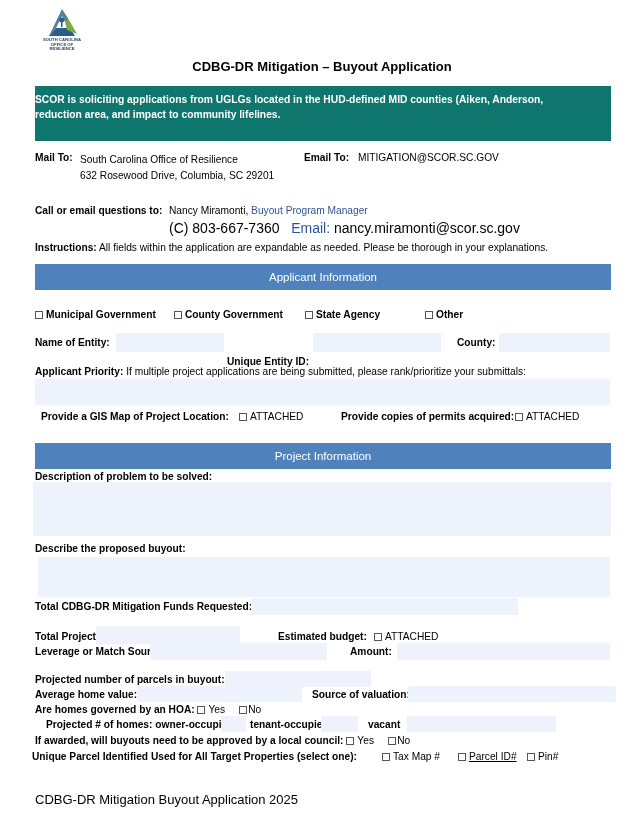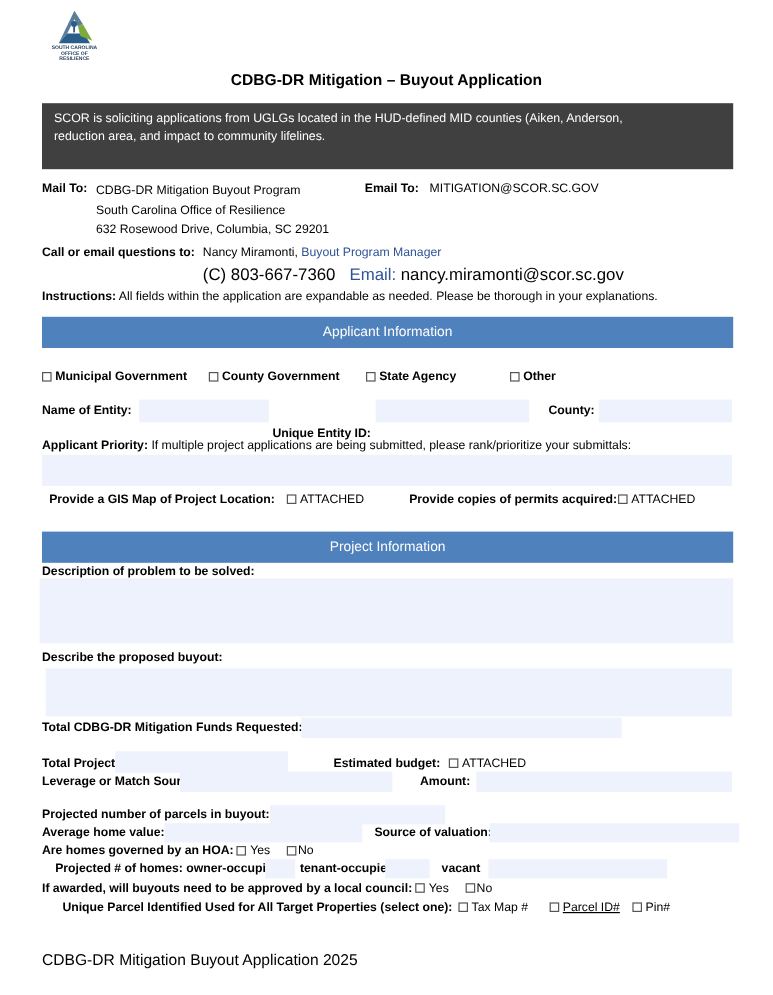--- a/index.html
+++ b/index.html
@@ -10,7 +10,7 @@
   .logo svg{display:block;margin:0 auto;}
   .logo-text{font-size:4.2px;font-weight:bold;text-align:center;color:#1f3a5a;line-height:4.6px;}
   .title{left:0;width:644px;top:59px;text-align:center;font-size:13px;font-weight:bold;}
-  .banner{left:35px;top:86px;width:576px;height:55px;background:#404040;color:#fff;font-weight:normal;font-size:10.3px;line-height:15px;box-sizing:border-box;padding:6px 0 0 10px;}
+  .banner{left:35px;top:86px;width:576px;height:55px;background:#0f766e;color:#fff;font-weight:bold;font-size:10.3px;line-height:15px;box-sizing:border-box;padding:6px 0 0 0;}
   .sec{left:35px;width:576px;height:26px;background:#4f81bd;color:#fff;font-size:11.5px;text-align:center;line-height:26px;}
   .field{background:#eef2fc;}
   .cb{display:inline-block;width:8px;height:8px;border:1px solid #555;vertical-align:-1px;margin-right:3px;box-sizing:border-box;}

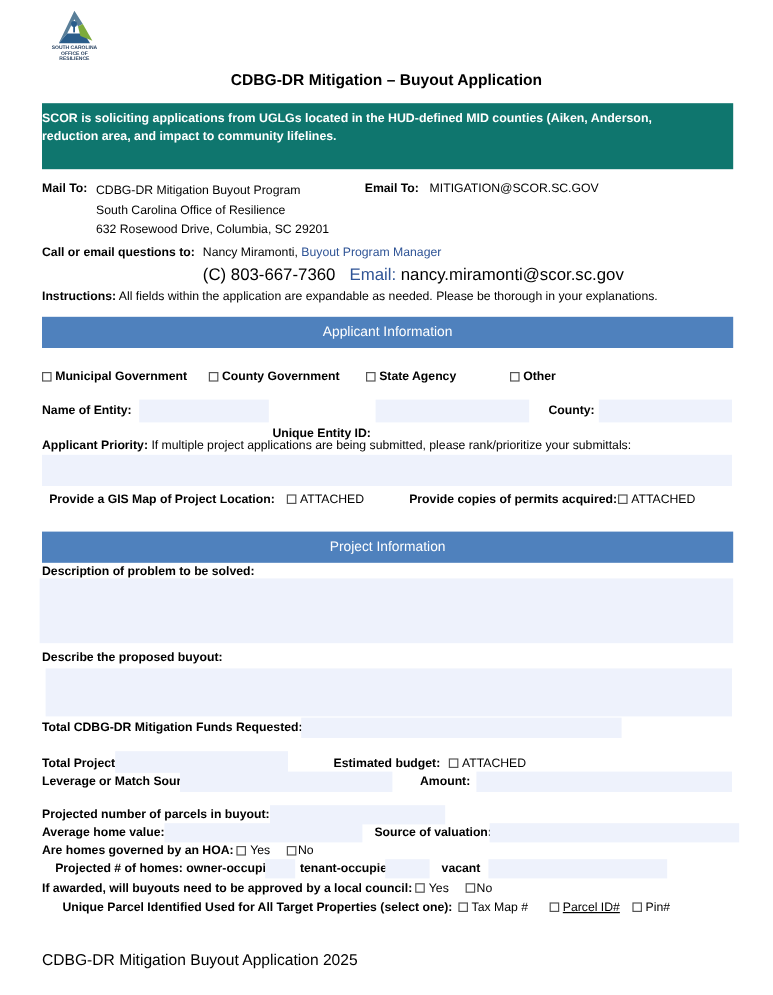--- a/index.html
+++ b/index.html
@@ -44,7 +44,6 @@
 
 <div class="abs b" style="left:35px;top:152px;">Mail To:</div>
 <div class="abs" style="left:80px;top:152px;line-height:16px;">
-  <div>CDBG-DR Mitigation Buyout Program</div>
   <div>South Carolina Office of Resilience</div>
   <div>632 Rosewood Drive, Columbia, SC 29201</div>
 </div>

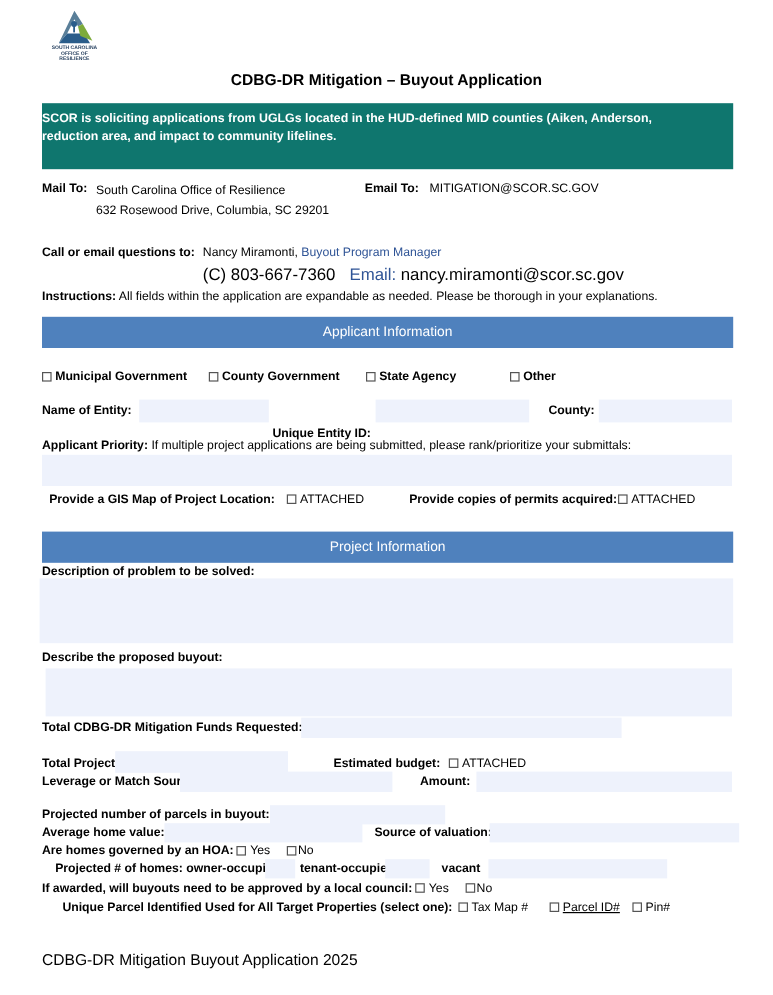--- a/index.html
+++ b/index.html
@@ -141,7 +141,7 @@
   <span><span class="cb" style="margin-right:1px"></span><span>No</span></span>
 </div>
 
-<div class="abs b" style="left:52px;top:751px;">Unique Parcel Identified Used for All Target Properties (select one):</div>
+<div class="abs b" style="left:32px;top:751px;">Unique Parcel Identified Used for All Target Properties (select one):</div>
 <div class="abs lbl" style="left:382px;top:751px;"><span class="cb"></span><span>Tax Map #</span></div>
 <div class="abs lbl" style="left:458px;top:751px;text-decoration:underline;"><span class="cb"></span><span>Parcel ID#</span></div>
 <div class="abs lbl" style="left:527px;top:751px;"><span class="cb"></span><span>Pin#</span></div>

